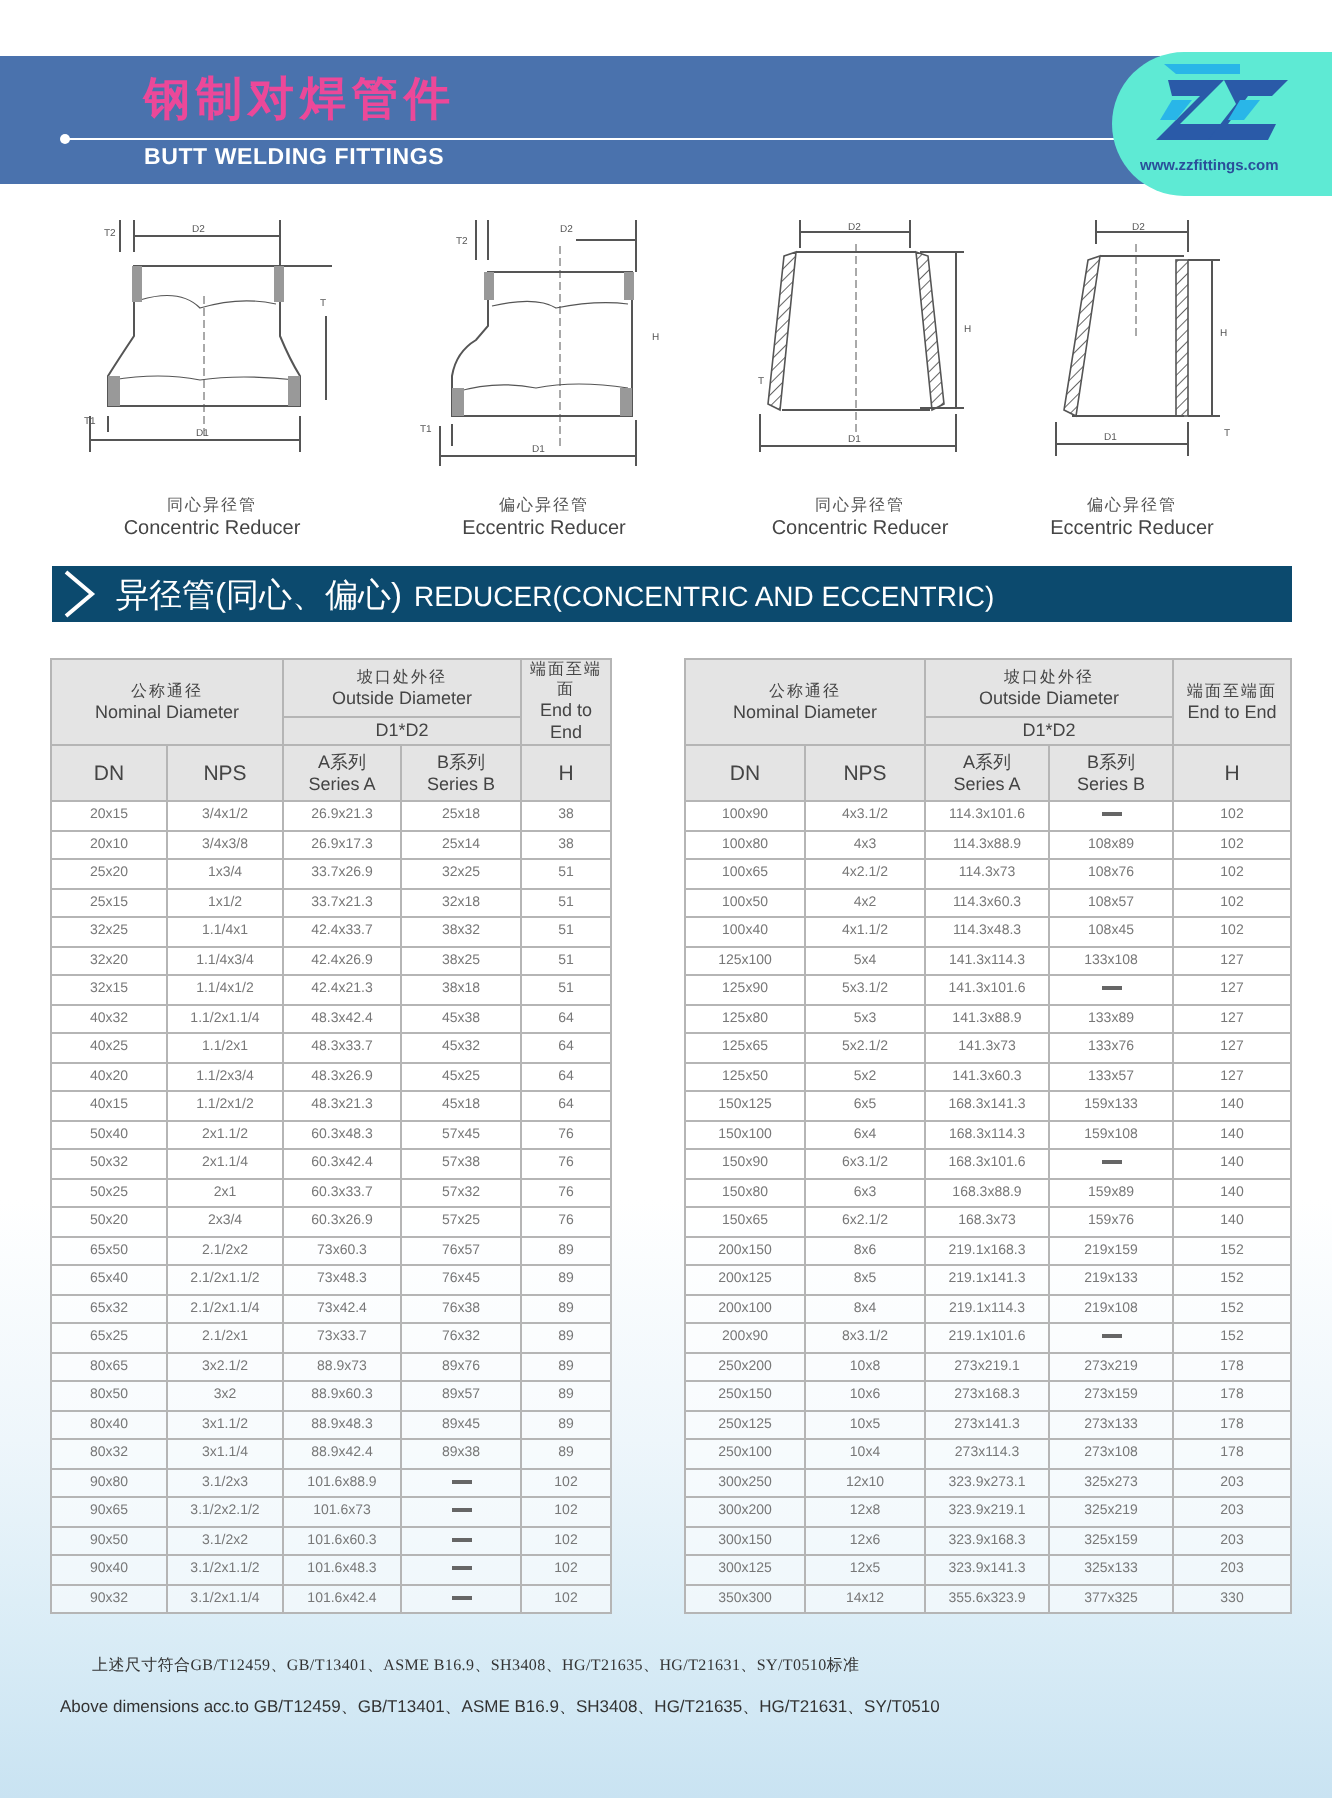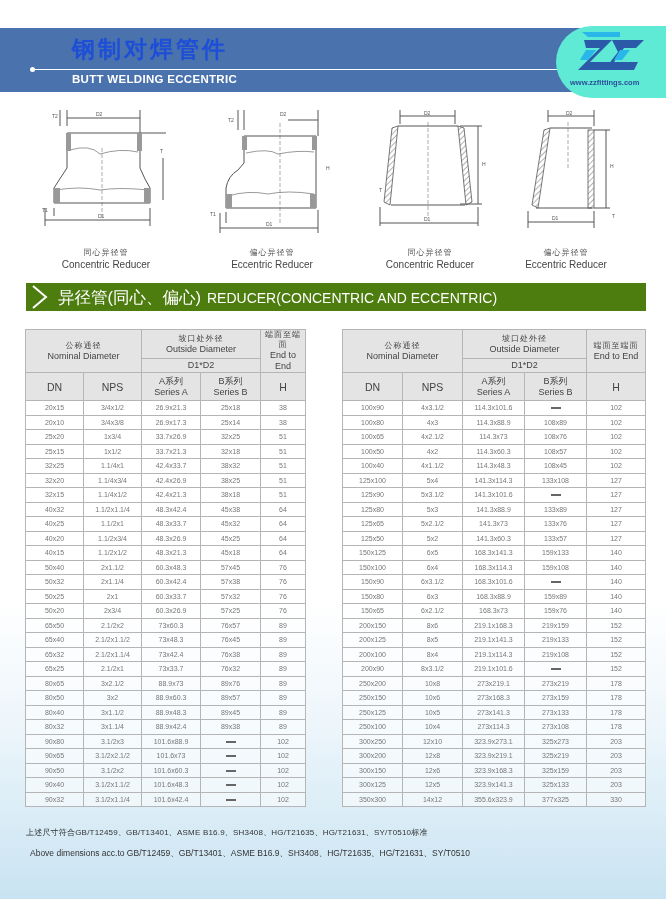--- a/index.html
+++ b/index.html
@@ -18,7 +18,7 @@
   .banner-title {
     position: absolute; left: 72px; top: 34px;
     font-family: "DejaVu Serif", serif; font-weight: bold;
-    font-size: 23px; color: #1d4ed8; letter-spacing: 3px;
+    font-size: 23px; color: #ec4899; letter-spacing: 3px;
   }
   .banner-line {
     position: absolute; left: 32px; top: 69px; width: 548px; height: 1px; background: #fff;

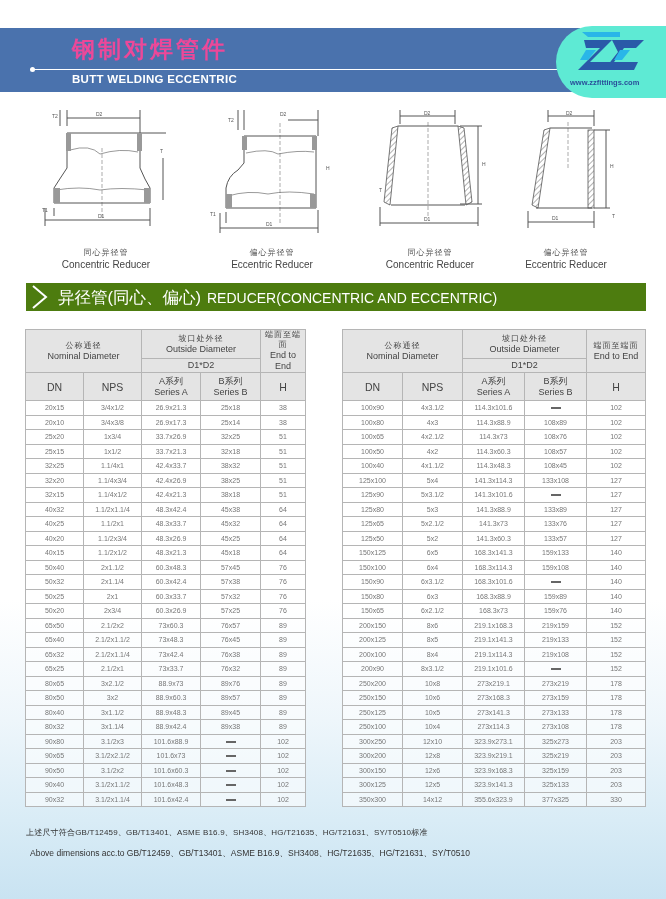--- a/index.html
+++ b/index.html
@@ -84,7 +84,7 @@
 <div class="banner-title">钢制对焊管件</div>
 <div class="banner-dot"></div>
 <div class="banner-line"></div>
-<div class="banner-sub">BUTT WELDING ECCENTRIC</div>
+<div class="banner-sub">BUTT WELDING FITTINGS</div>
 
 <div class="logo-wrap">
   <svg class="logo-mark" viewBox="0 0 72 42">

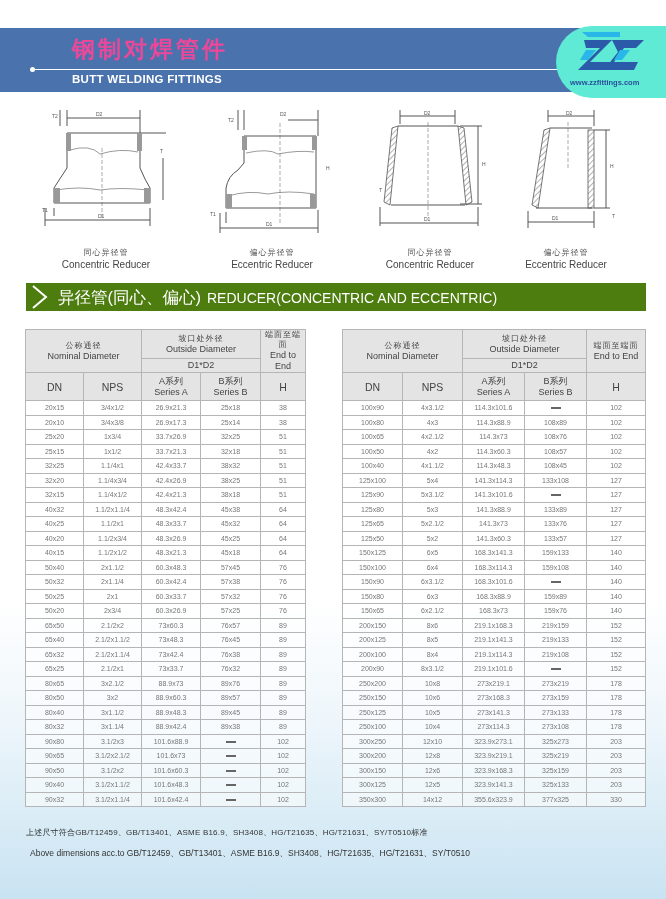--- a/index.html
+++ b/index.html
@@ -45,7 +45,7 @@
   .diag-cap .en { font-size: 10px; font-weight: normal; color: #444; margin-top: 1px; }
   
   .section-bar {
-    position: absolute; left: 26px; top: 283px; width: 620px; height: 28px; background: #4d7c0f;
+    position: absolute; left: 26px; top: 283px; width: 620px; height: 28px; background: #0c4a6e;
   }
   .section-chev { position: absolute; left: 4px; top: 2px; }
   .section-title {

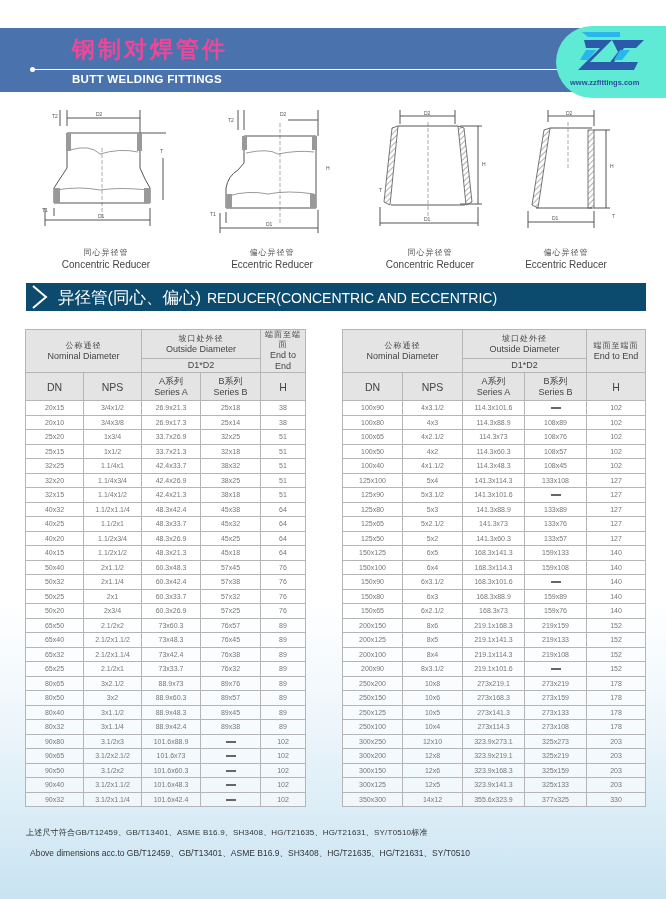--- a/index.html
+++ b/index.html
@@ -73,7 +73,7 @@
   #tbl-left { left: 25px; width: 280px; }
   #tbl-right { left: 342px; width: 303px; }
   
-  .foot-cn { position: absolute; left: 26px; top: 827px; font-size: 8px; color: #333; letter-spacing: 0.2px; }
+  .foot-cn { position: absolute; left: 46px; top: 827px; font-size: 8px; color: #333; letter-spacing: 0.2px; font-family: Liberation Serif, serif; }
   .foot-en { position: absolute; left: 30px; top: 848px; font-size: 8.5px; color: #333; }
 </style>
 </head>

